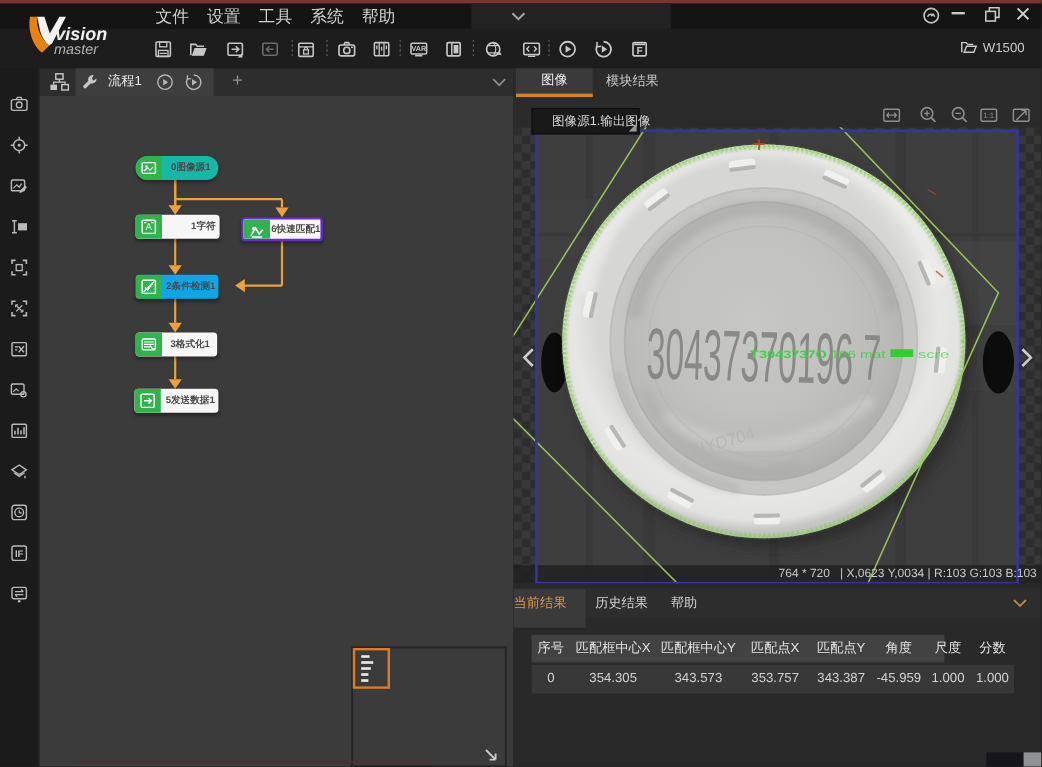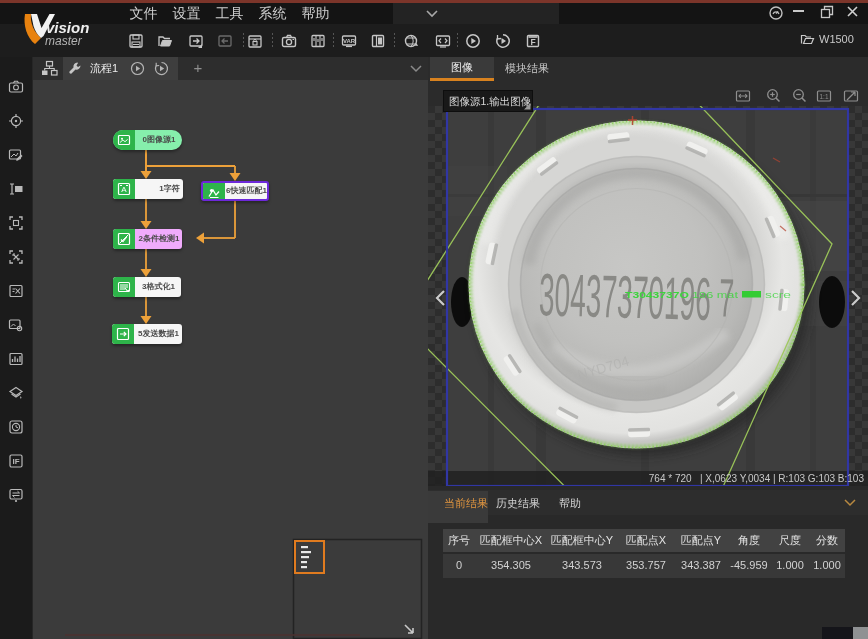--- a/index.html
+++ b/index.html
@@ -327,7 +327,7 @@
       <rect x="1.5" y="3" width="13" height="10" rx="1" fill="none" stroke="#8f8f8f" stroke-width="1.2"></rect>
       <path d="M4 12 L12 4 M12 4 l-4 0 M12 4 l0 4" fill="none" stroke="#8f8f8f" stroke-width="1.2"></path>
     </svg>
-  <div class="abs" style="left:443px;top:90px;width:90px;height:22px;background:#191919;border:1px solid #0e0e0e;color:#d8d8d8;font-size:10.5px;line-height:20px;padding-left:5px;box-sizing:border-box;z-index:5;white-space:nowrap;">图像源1.输出图像<svg width="7" height="7" style="position:absolute;right:1px;bottom:1px;">
+  <div class="abs" style="left:443px;top:90px;width:90px;height:22px;background:#191919;border:1px solid #0e0e0e;color:#d8d8d8;font-size:10.5px;line-height:20px;padding-left:16px;box-sizing:border-box;z-index:5;white-space:nowrap;">图像源1.输出图像<svg width="7" height="7" style="position:absolute;right:1px;bottom:1px;">
         <path d="M6.5 0 L6.5 6.5 L0 6.5 Z" fill="#9a9a9a"></path>
       </svg></div>
   <svg class="abs" style="left:428px;top:106px;" width="440" height="380" viewBox="0 0 440 380">

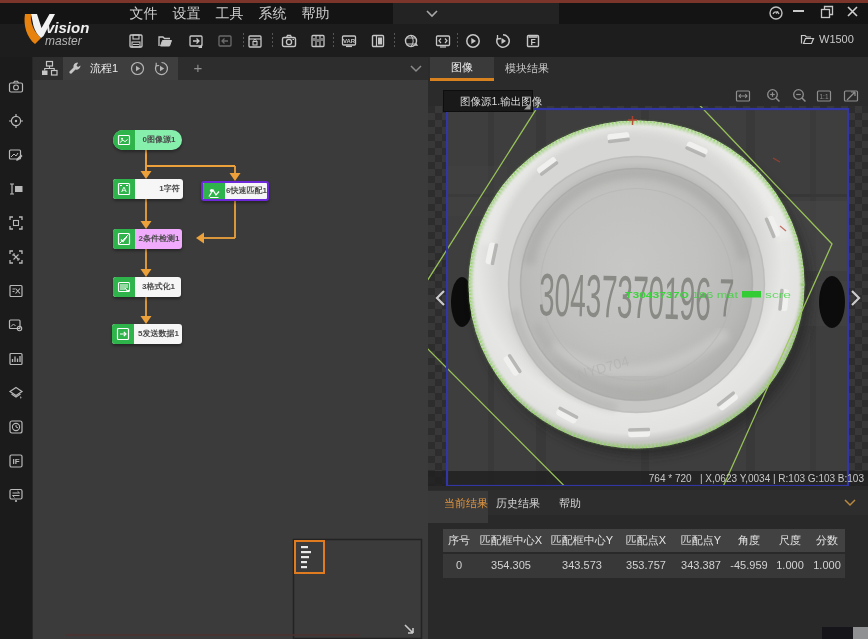--- a/index.html
+++ b/index.html
@@ -243,7 +243,7 @@
       <rect x="268" y="486" width="6" height="2.2" fill="#e8e8e8"></rect>
       <path d="M372 545 L380 553 M380 553 l0 -5 M380 553 l-5 0" stroke="#c9c9c9" stroke-width="1.6" fill="none"></path>
     </svg>
-  <div class="abs" style="left:113px;top:130px;width:69px;height:20px;background:#86efac;border-radius:10px;box-shadow:0 2px 3px rgba(0,0,0,0.35);box-sizing:border-box;overflow:hidden;text-decoration:underline;">
+  <div class="abs" style="left:113px;top:130px;width:69px;height:20px;background:#14b8a6;border-radius:10px;box-shadow:0 2px 3px rgba(0,0,0,0.35);box-sizing:border-box;overflow:hidden;text-decoration:underline;">
       <div style="position:absolute;left:0;top:0;bottom:0;width:22px;background:#2eb44a;"></div>
       <svg style="position:absolute;left:4px;top:3px;" width="14" height="14" viewBox="0 0 14 14">
         <rect x="1.5" y="2.5" width="11" height="9" rx="1" fill="none" stroke="#fff" stroke-width="1.2"></rect>

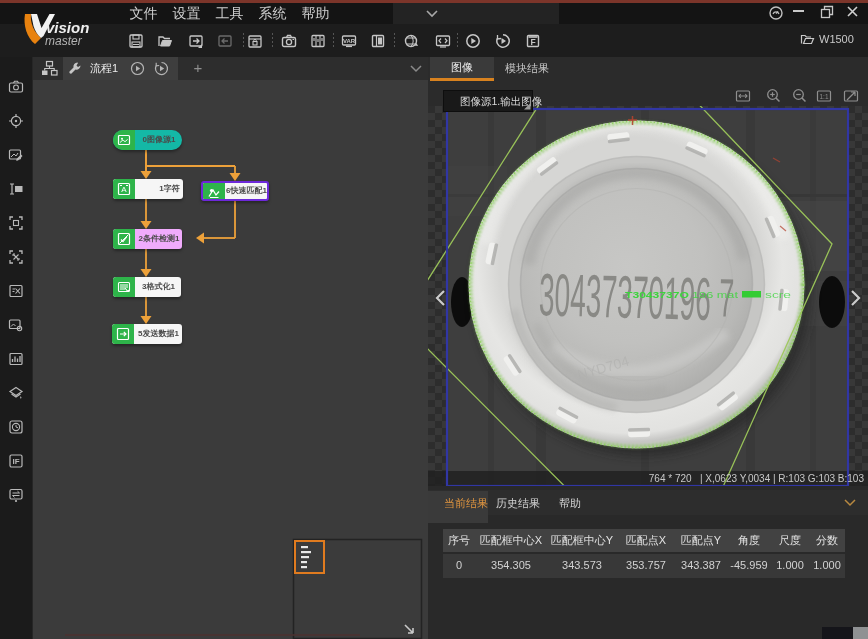--- a/index.html
+++ b/index.html
@@ -270,7 +270,7 @@
       </svg>
       <div style="position:absolute;left:23px;top:0;right:0;bottom:0;font-size:8px;font-weight:bold;letter-spacing:0;color:#4a4a4a;line-height:16px;text-align:center;">6快速匹配1</div>
     </div>
-  <div class="abs" style="left:113px;top:229px;width:69px;height:20px;background:#f0abfc;border-radius:3px;box-shadow:0 2px 3px rgba(0,0,0,0.35);box-sizing:border-box;overflow:hidden;">
+  <div class="abs" style="left:113px;top:229px;width:69px;height:20px;background:#0ea5e9;border-radius:3px;box-shadow:0 2px 3px rgba(0,0,0,0.35);box-sizing:border-box;overflow:hidden;">
       <div style="position:absolute;left:0;top:0;bottom:0;width:22px;background:#2eb44a;"></div>
       <svg style="position:absolute;left:4px;top:3px;" width="14" height="14" viewBox="0 0 14 14">
         <rect x="1.5" y="1.5" width="11" height="11" rx="1" fill="none" stroke="#fff" stroke-width="1.2"></rect>

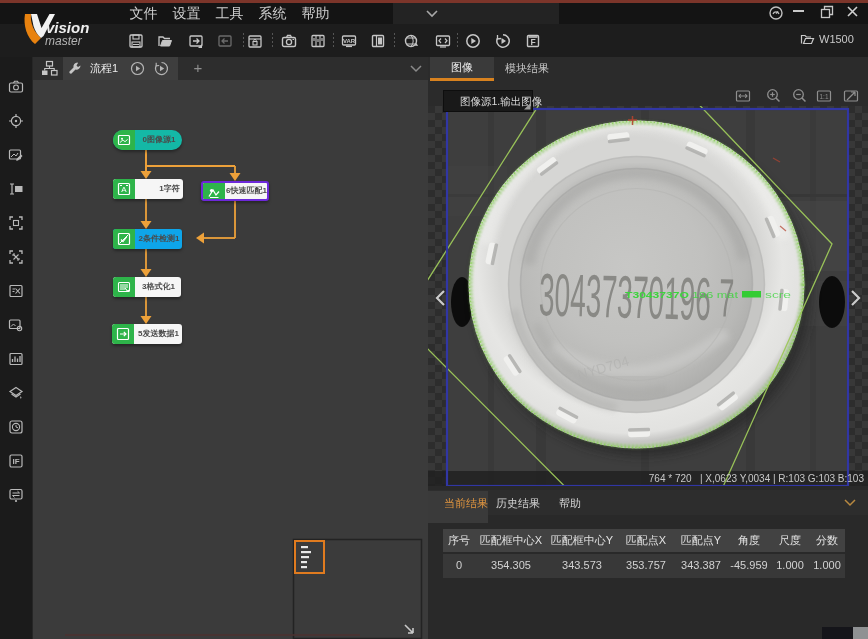--- a/index.html
+++ b/index.html
@@ -450,7 +450,7 @@
     </svg>
   <div class="abs" style="left:428px;top:473px;width:436px;height:13px;color:#c9c9c9;font-size:10px;text-align:right;z-index:6;white-space:nowrap;">764 * 720&nbsp;&nbsp;&nbsp;| X,0623&nbsp;Y,0034&nbsp;|&nbsp;R:103&nbsp;G:103&nbsp;B:103</div>
   <div class="abs" style="left:428px;top:490px;width:440px;height:25px;background:#2d2d2d;"></div>
-  <div class="abs" style="left:428px;top:491px;width:60px;height:32px;background:#3a3a3a;color:#e0953f;font-size:11px;text-align:right;line-height:24px;">当前结果</div>
+  <div class="abs" style="left:428px;top:491px;width:60px;height:32px;background:#3a3a3a;color:#e0953f;font-size:11px;text-align:left;line-height:24px;">当前结果</div>
   <div class="abs" style="left:488px;top:491px;width:60px;height:24px;color:#d2d2d2;font-size:11px;text-align:center;line-height:24px;">历史结果</div>
   <div class="abs" style="left:548px;top:491px;width:44px;height:24px;color:#d2d2d2;font-size:11px;text-align:center;line-height:24px;">帮助</div>
   <svg class="abs" style="left:843px;top:498px;" width="14" height="10" viewBox="0 0 14 10">

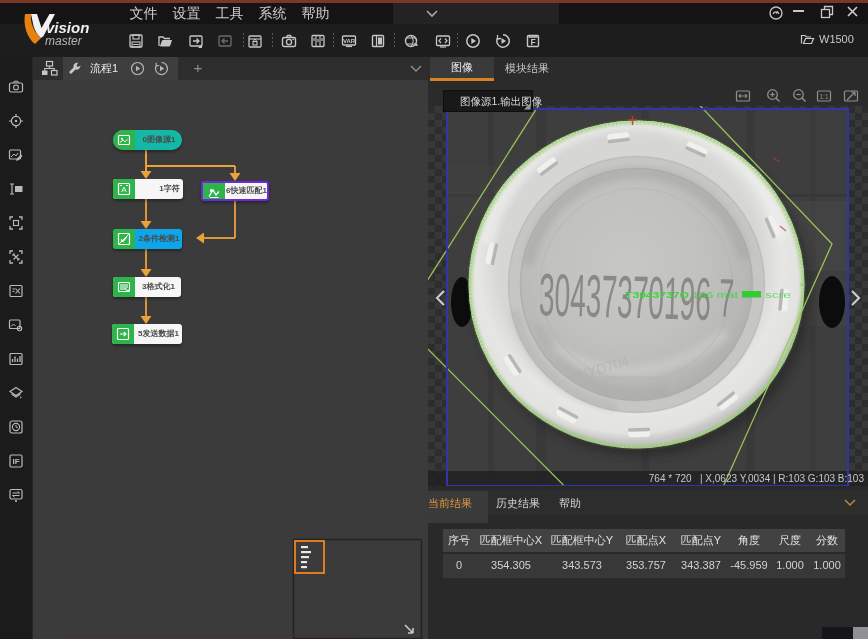--- a/index.html
+++ b/index.html
@@ -457,7 +457,7 @@
       <path d="M2 2 L7 7 L12 2" stroke="#b88940" stroke-width="1.5" fill="none"></path>
     </svg>
 
-  <div class="abs" style="left:443px;top:529px;width:402px;height:23px;background:#424242;font-size:11px;color:#e3e3e3;">
+  <div class="abs" style="left:443px;top:529px;width:344px;height:23px;background:#424242;font-size:11px;color:#e3e3e3;">
       <div class="abs" style="left:0px;top:0;width:32px;height:23px;line-height:23px;text-align:center;">序号</div>
       <div class="abs" style="left:32px;top:0;width:72px;height:23px;line-height:23px;text-align:center;">匹配框中心X</div>
       <div class="abs" style="left:104px;top:0;width:70px;height:23px;line-height:23px;text-align:center;">匹配框中心Y</div>

